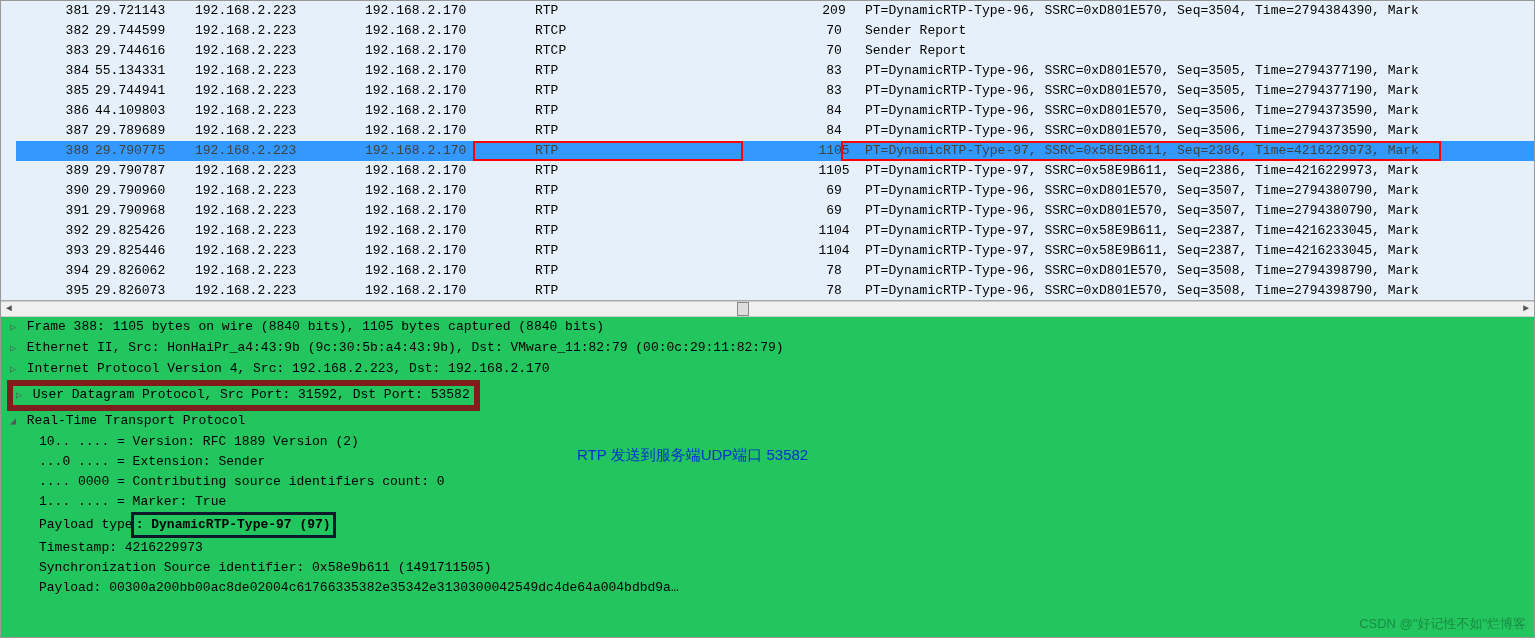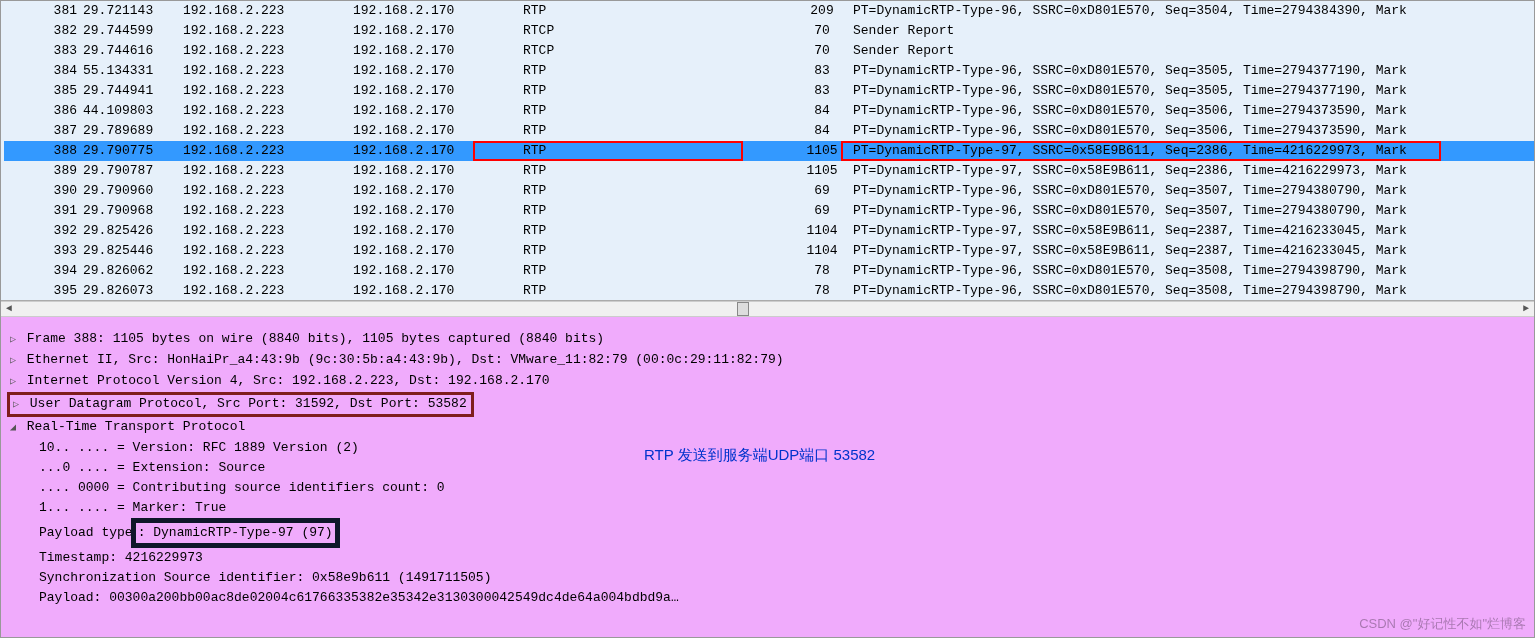--- a/index.html
+++ b/index.html
@@ -30,6 +30,7 @@
     white-space: nowrap;
     border-left: 3px solid #e6f0fa;
     position: relative;
+    margin-left: 12px;
   }
   .packet-row.selected {
     background: #3399ff;

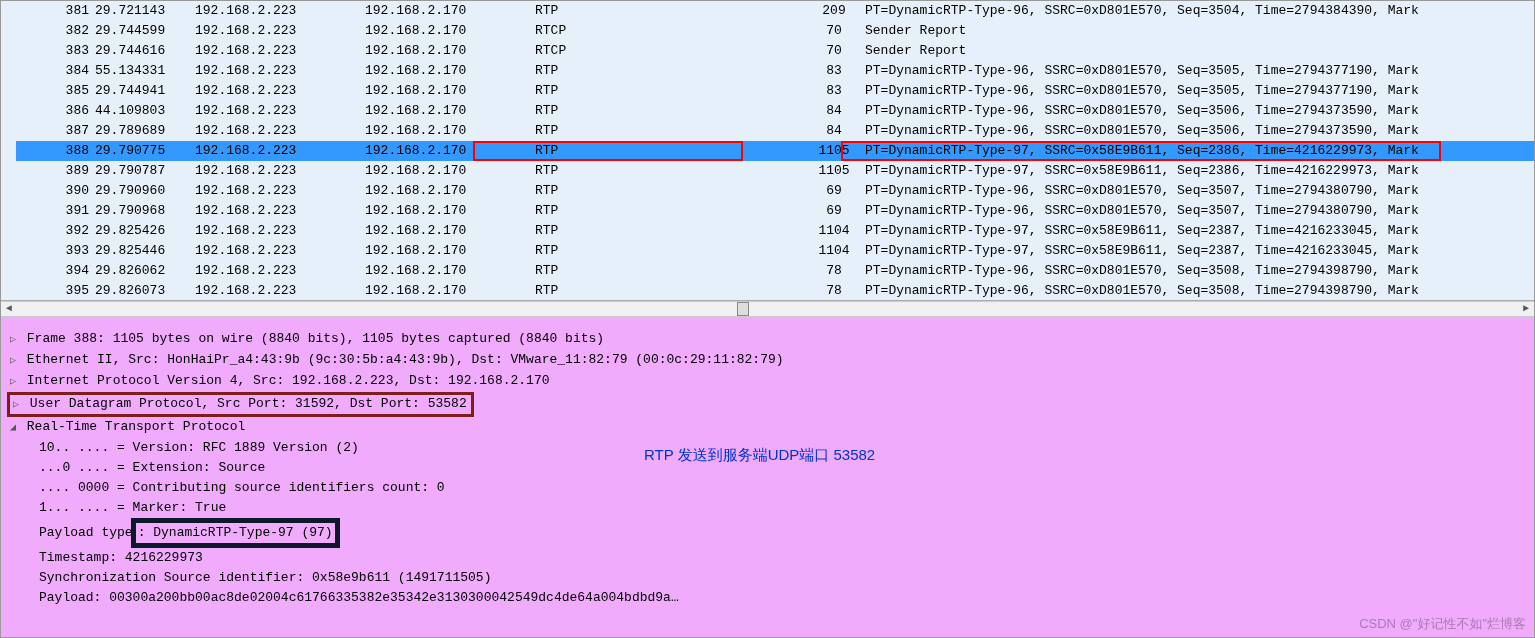--- a/index.html
+++ b/index.html
@@ -34,7 +34,7 @@
   }
   .packet-row.selected {
     background: #3399ff;
-    color: #000000;
+    color: #404040;
   }
   .col-no   { width: 55px; text-align: right; padding-right: 2px; margin-left: 20px;}
   .col-time { width: 100px; padding-left: 4px;}

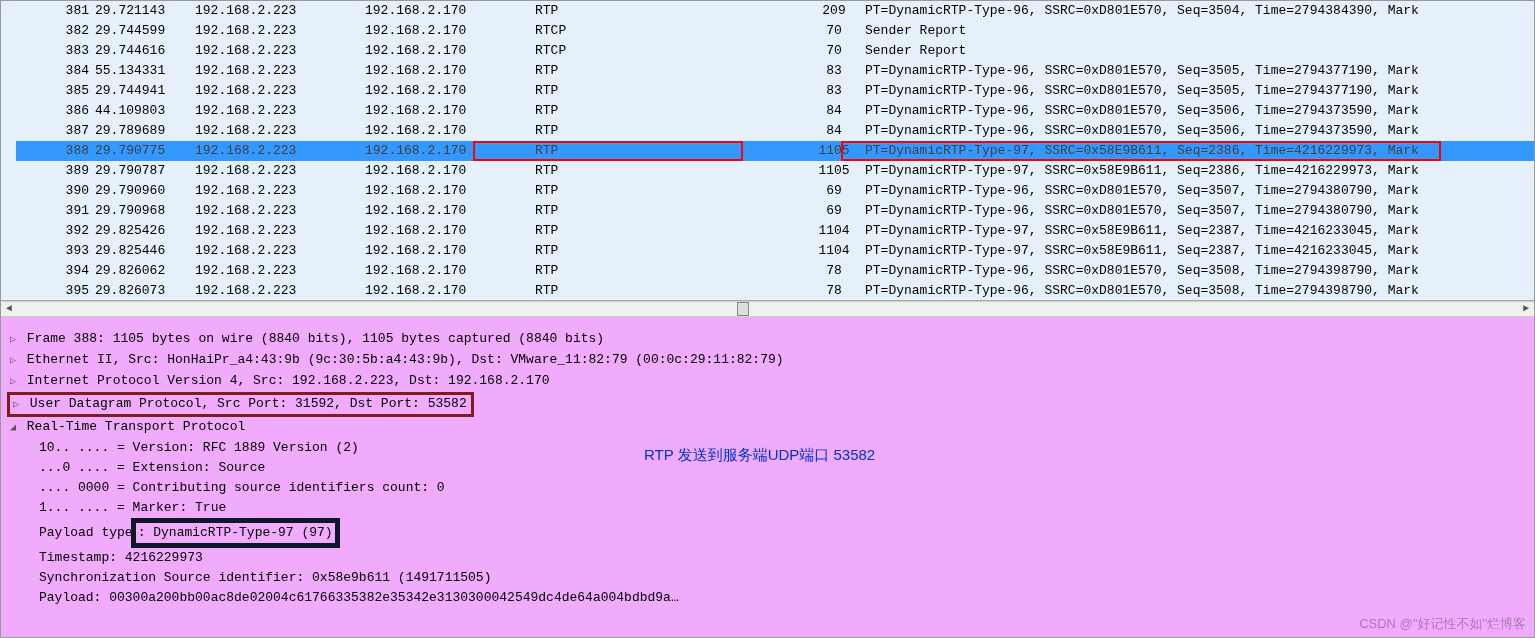--- a/index.html
+++ b/index.html
@@ -77,11 +77,11 @@
   .scroll-arrow.left { left: 0; }
   .scroll-arrow.right { right: 0; }
   .details-pane {
-    padding: 12px 6px;
+    padding: 0 6px;
     font-size: 13px;
     height: 320px;
     overflow: auto;
-    background: #f0abfc;
+    background: #22c55e;
     line-height: 20px;
     position: relative;
   }

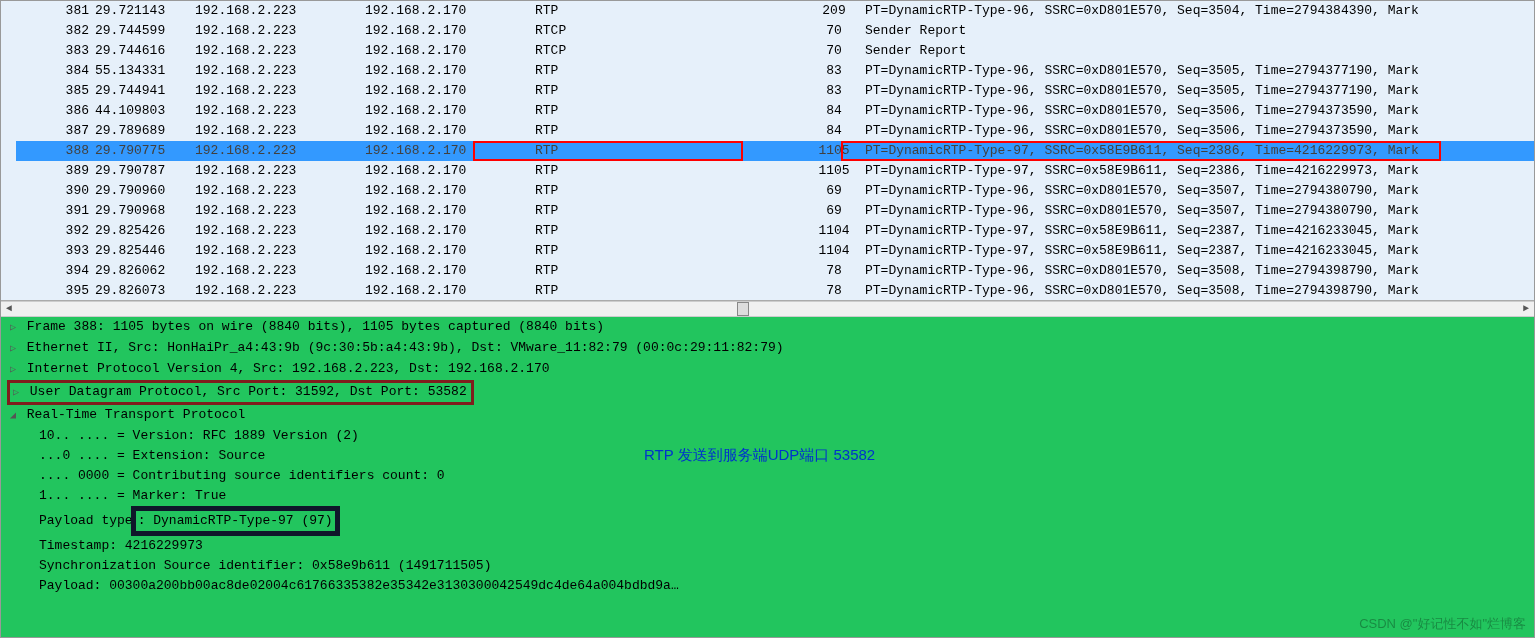--- a/index.html
+++ b/index.html
@@ -115,7 +115,7 @@
     font-size: 13px;
   }
   .udp-redbox-wrap {
-    border: 3px solid #7f1d1d;
+    border: 6px solid #7f1d1d;
     display: inline-block;
     padding: 0 4px 0 0;
     line-height: 18px;

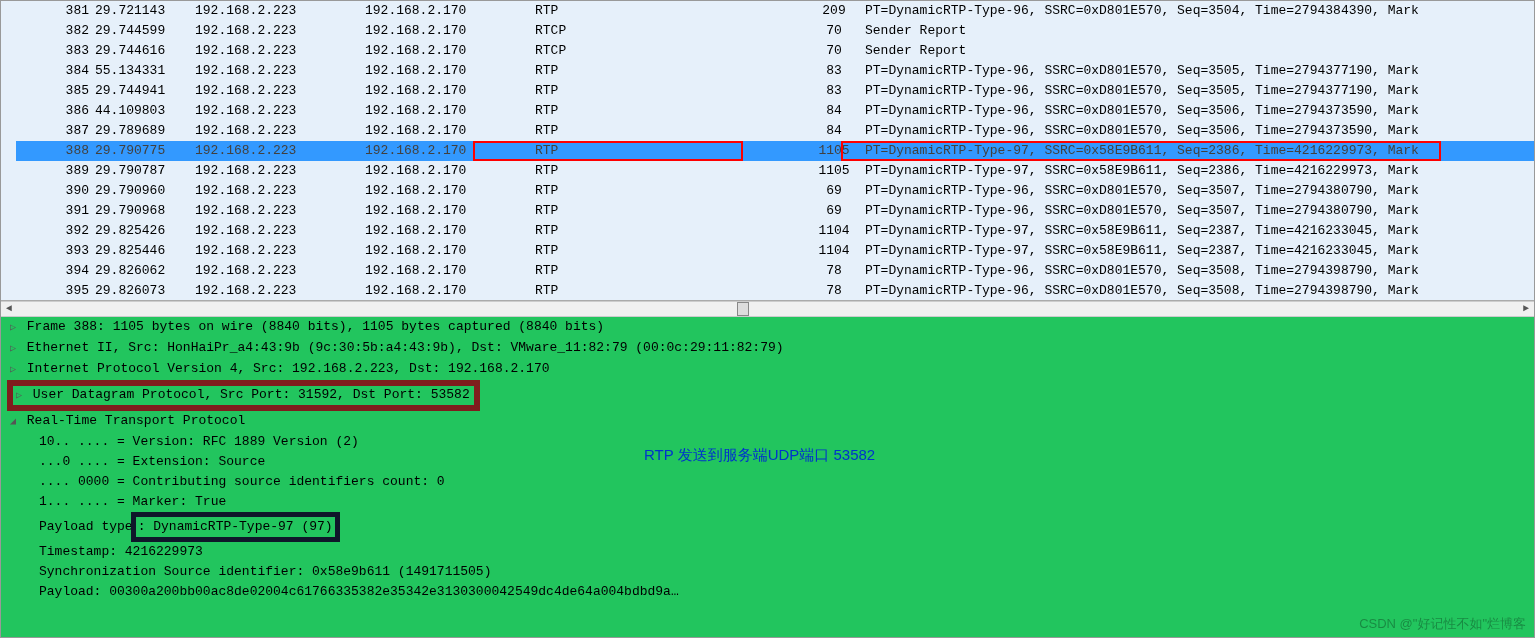--- a/index.html
+++ b/index.html
@@ -277,7 +277,7 @@
   <div class="tree-line"><span class="udp-redbox-wrap"><span class="tree-toggle">▷</span> <span>User Datagram Protocol, Src Port: 31592, Dst Port: 53582</span></span></div>
   <div class="tree-line"><span class="tree-toggle">◢</span> <span>Real-Time Transport Protocol</span></div>
   <div class="tree-line indent1">10.. .... = Version: RFC 1889 Version (2)</div>
-  <div class="tree-line indent1">...0 .... = Extension: Source</div>
+  <div class="tree-line indent1">...0 .... = Extension: Sender</div>
   <div class="tree-line indent1">.... 0000 = Contributing source identifiers count: 0</div>
   <div class="tree-line indent1">1... .... = Marker: True</div>
   <div class="tree-line indent1"><span>Payload type</span><span class="redbox">: DynamicRTP-Type-97 (97)</span></div>

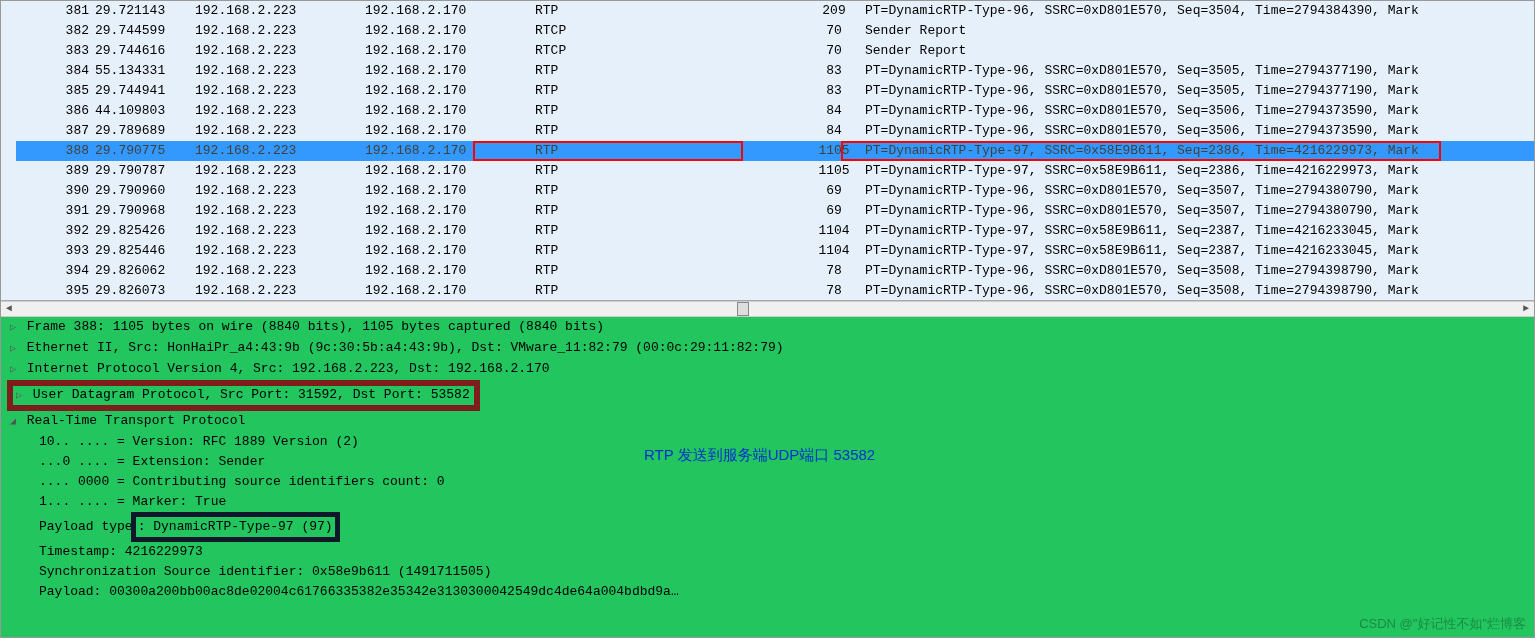--- a/index.html
+++ b/index.html
@@ -285,7 +285,7 @@
   <div class="tree-line indent1">Synchronization Source identifier: 0x58e9b611 (1491711505)</div>
   <div class="tree-line indent1">Payload: 00300a200bb00ac8de02004c61766335382e35342e3130300042549dc4de64a004bdbd9a…</div>
 
-  <div class="annotation" style="left:643px; top:128px;">RTP 发送到服务端UDP端口 53582</div>
+  <div class="annotation" style="left:576px; top:128px;">RTP 发送到服务端UDP端口 53582</div>
 </div>
 
 <div class="watermark">CSDN @"好记性不如"烂博客</div>

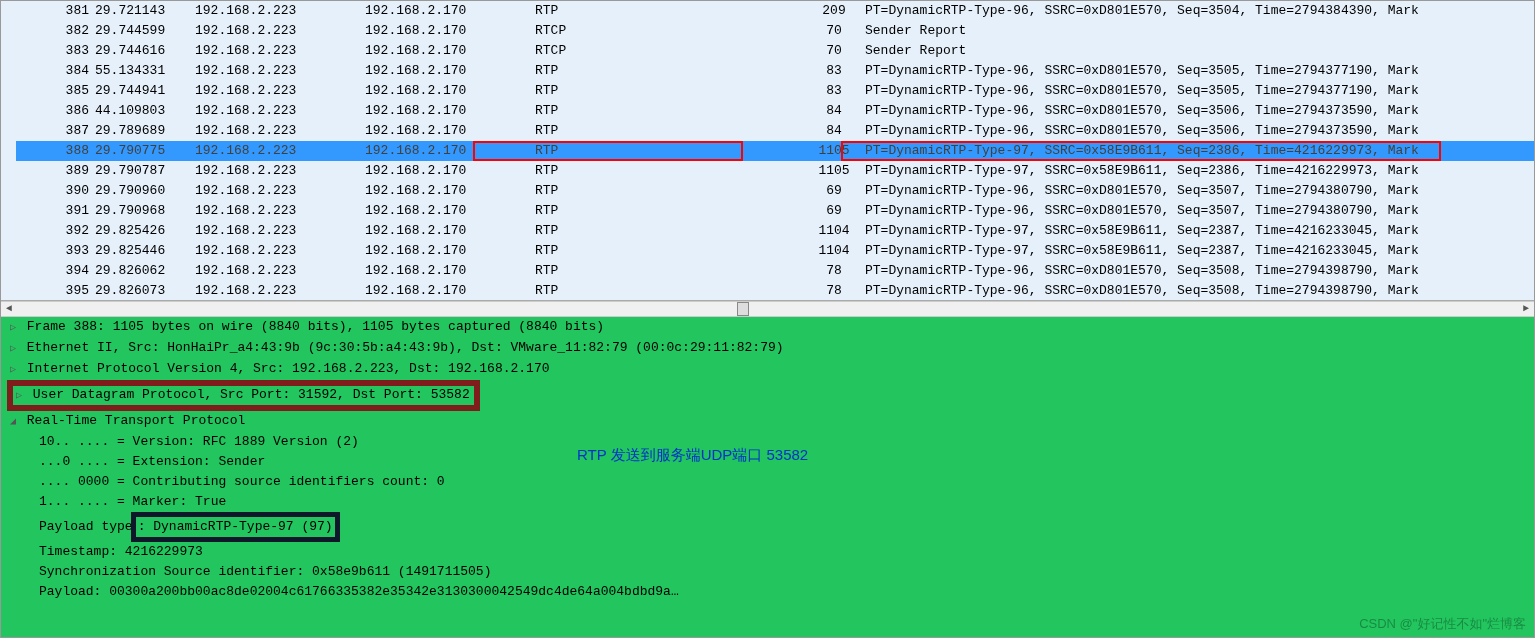--- a/index.html
+++ b/index.html
@@ -95,10 +95,11 @@
   }
   .indent1 { padding-left: 32px; }
   .redbox {
-    border: 5px solid #0f172a;
+    border: 3px solid #0f172a;
     display: inline-block;
     padding: 0 2px;
     margin-left: -2px;
+    font-weight: bold;
   }
   .annotation {
     position: absolute;

